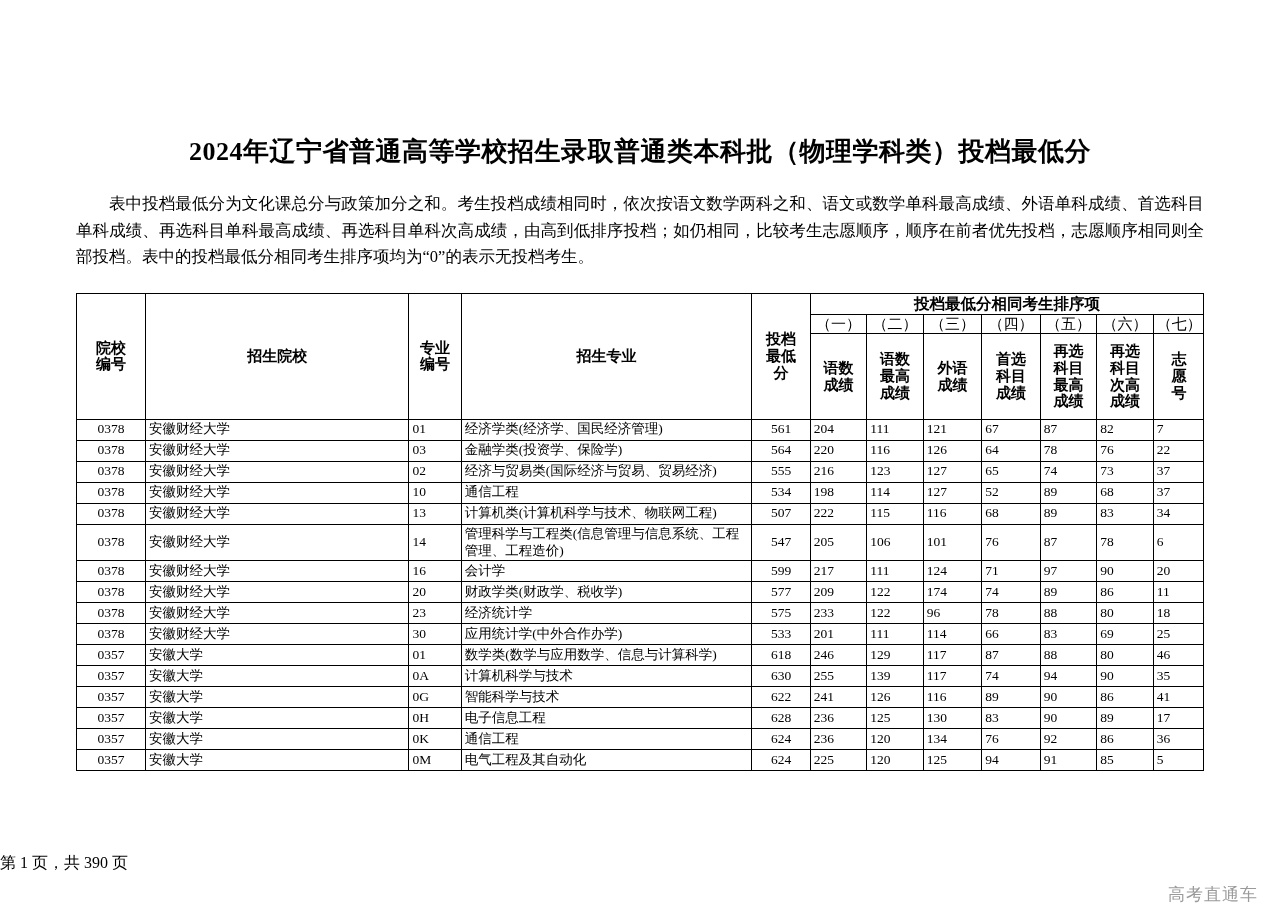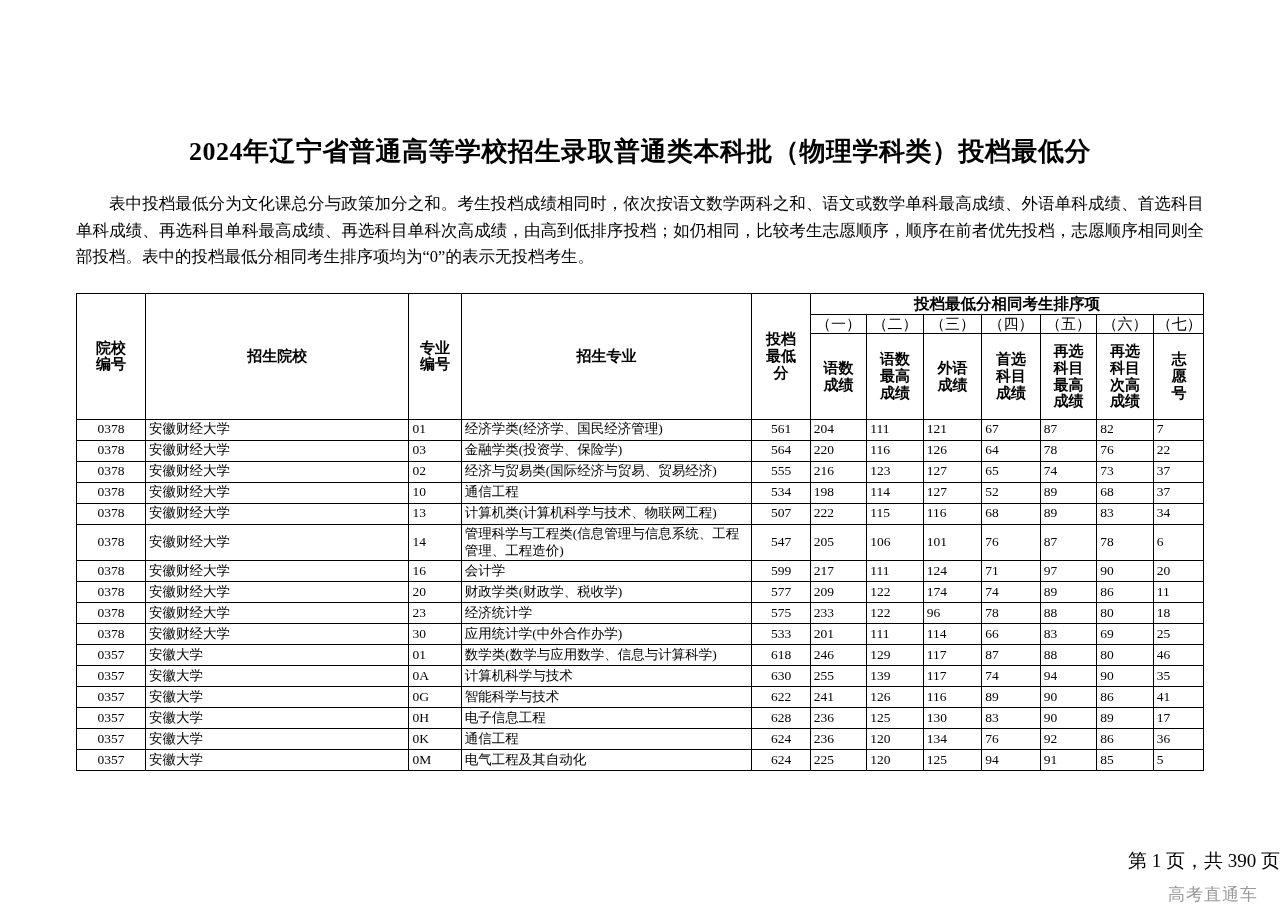--- a/index.html
+++ b/index.html
@@ -95,8 +95,8 @@
     left: 0;
     right: 0;
     bottom: 48px;
-    text-align: right;
-    font-size: 19px;
+    text-align: left;
+    font-size: 16px;
   }
   .watermark {
     position: absolute;

